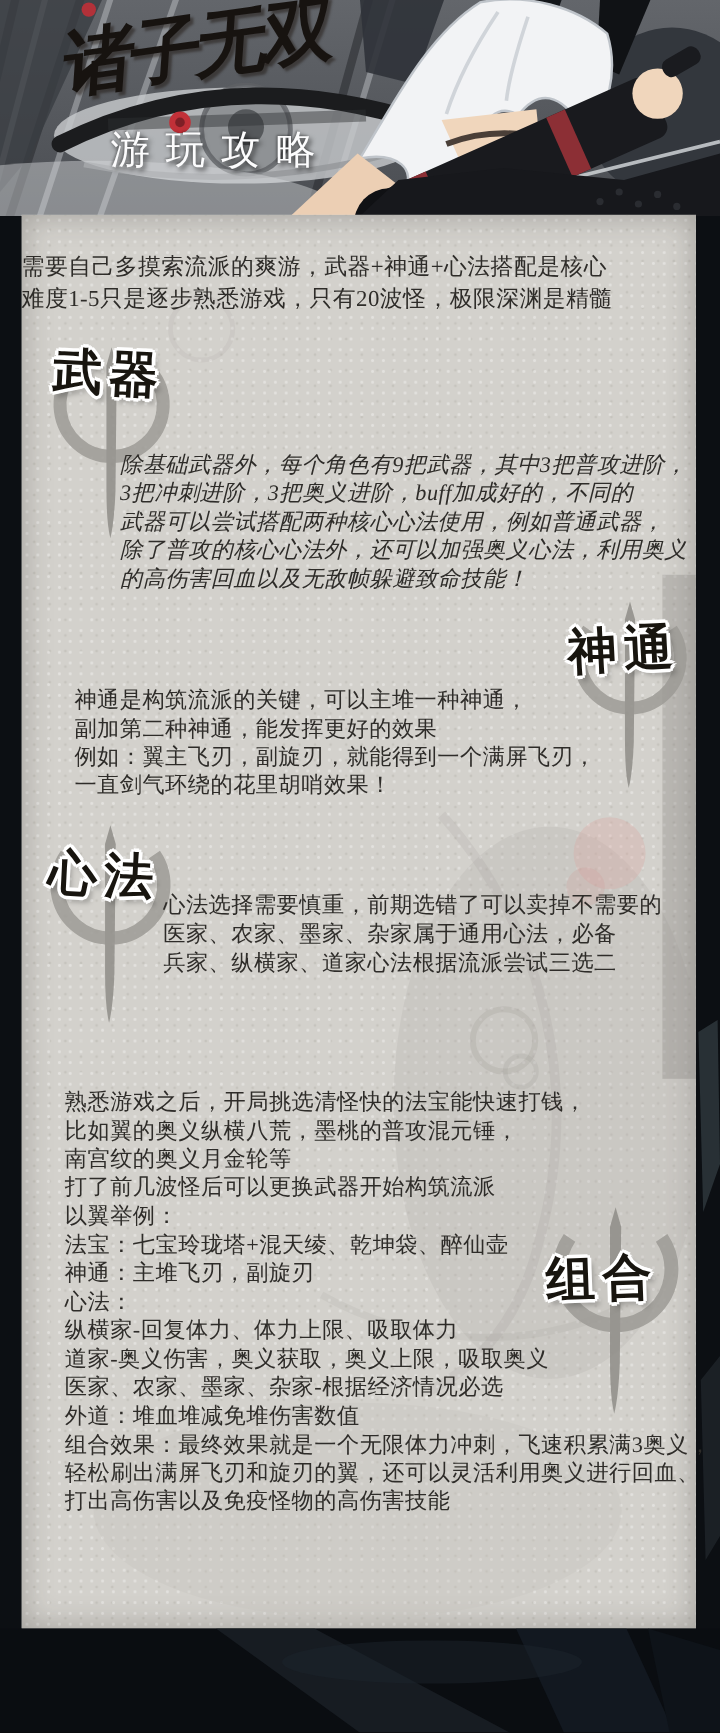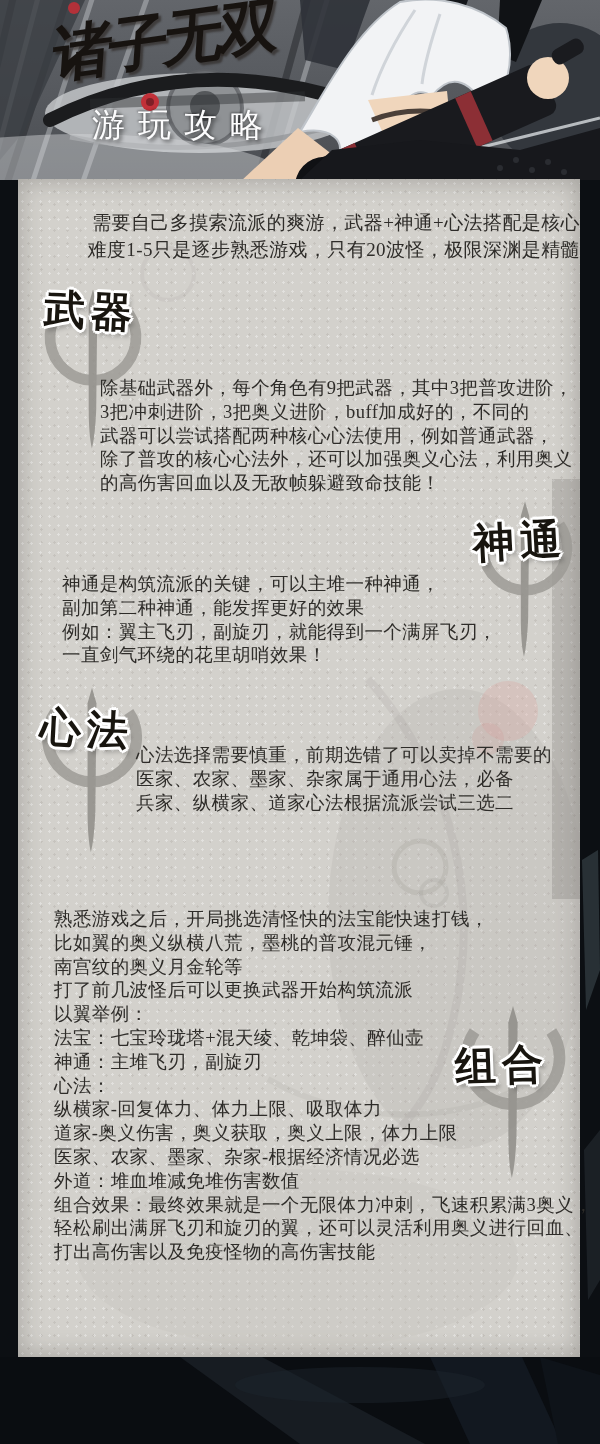--- a/index.html
+++ b/index.html
@@ -25,7 +25,7 @@
   .textlayer{position:absolute;left:0;top:0;width:562px;height:1178px;z-index:3;}
   .para{position:absolute;}
   .line{font-size:18.5px;line-height:23.8px;color:#2e2c29;letter-spacing:.4px;white-space:nowrap;}
-  .intro{position:absolute;left:0;top:30px;width:562px;text-align:right;}
+  .intro{position:absolute;left:0;top:30px;width:562px;text-align:left;}
   .intro .line{font-size:19px;line-height:27px;}
   .sec-title{position:absolute;z-index:3;font-family:"Liberation Sans","DejaVu Sans",sans-serif;
         font-weight:900;font-size:41px;color:#18150f;letter-spacing:6px;white-space:nowrap;line-height:1;

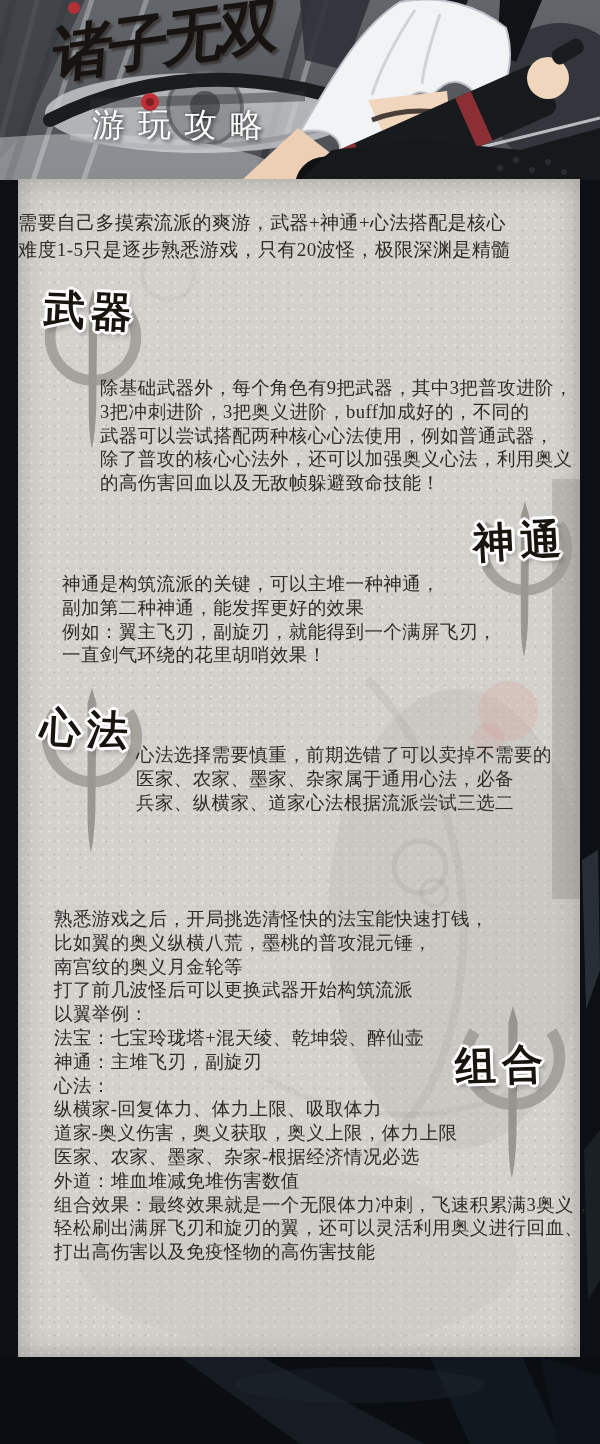--- a/index.html
+++ b/index.html
@@ -165,7 +165,7 @@
       </div>
 
       <div class="sec-title" style="left:26px;top:112px;transform:rotate(3deg);">武器</div>
-      <div class="para" style="left:82px;top:198px;">
+      <div class="para" style="left:82px;top:198px;font-style:italic;">
         <div class="line">除基础武器外，每个角色有9把武器，其中3把普攻进阶，</div>
         <div class="line">3把冲刺进阶，3把奥义进阶，buff加成好的，不同的</div>
         <div class="line">武器可以尝试搭配两种核心心法使用，例如普通武器，</div>

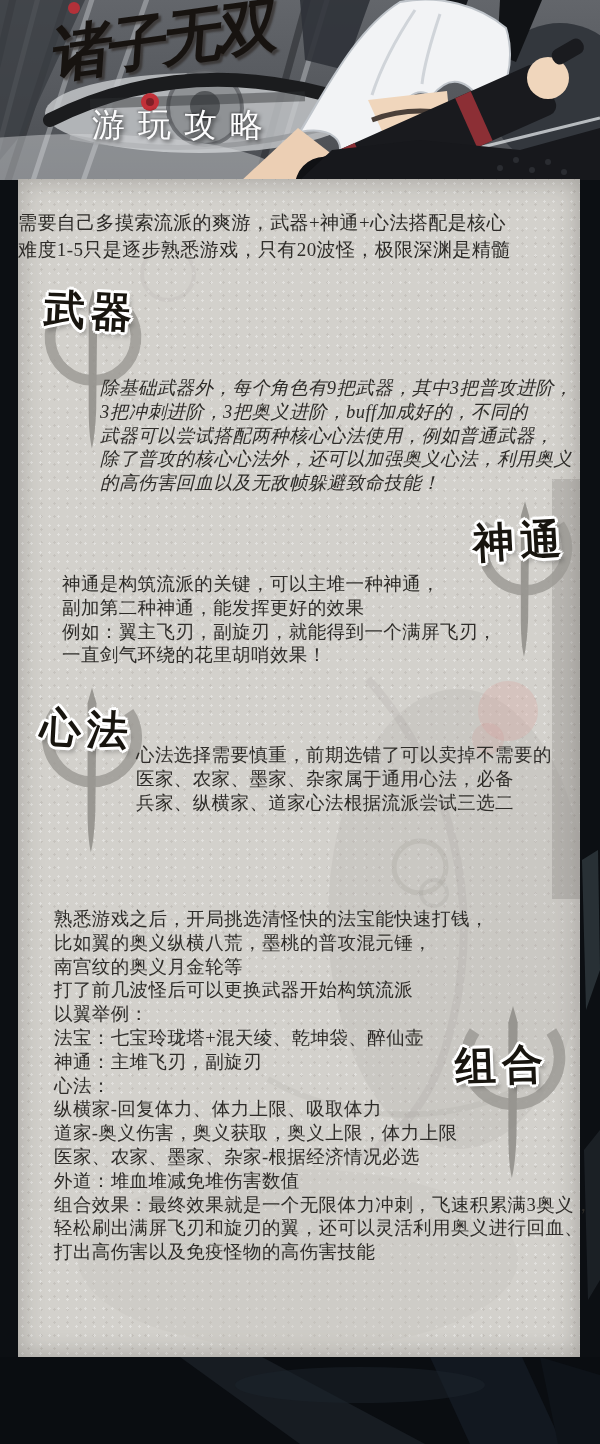--- a/index.html
+++ b/index.html
@@ -199,7 +199,7 @@
         <div class="line">神通：主堆飞刃，副旋刃</div>
         <div class="line">心法：</div>
         <div class="line">纵横家-回复体力、体力上限、吸取体力</div>
-        <div class="line">道家-奥义伤害，奥义获取，奥义上限，体力上限</div>
+        <div class="line">道家-奥义伤害，奥义获取，奥义上限，吸取奥义</div>
         <div class="line">医家、农家、墨家、杂家-根据经济情况必选</div>
         <div class="line">外道：堆血堆减免堆伤害数值</div>
         <div class="line">组合效果：最终效果就是一个无限体力冲刺，飞速积累满3奥义，</div>

